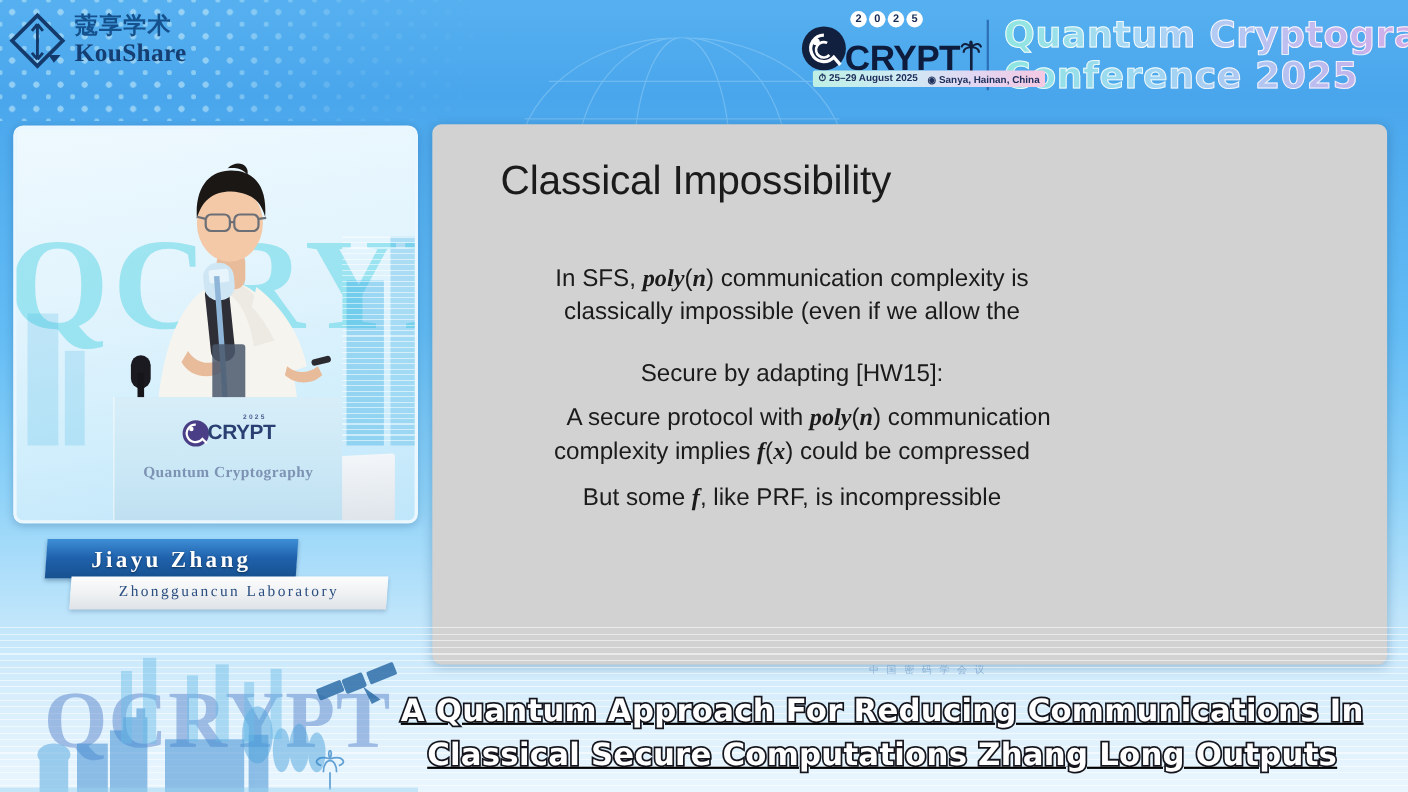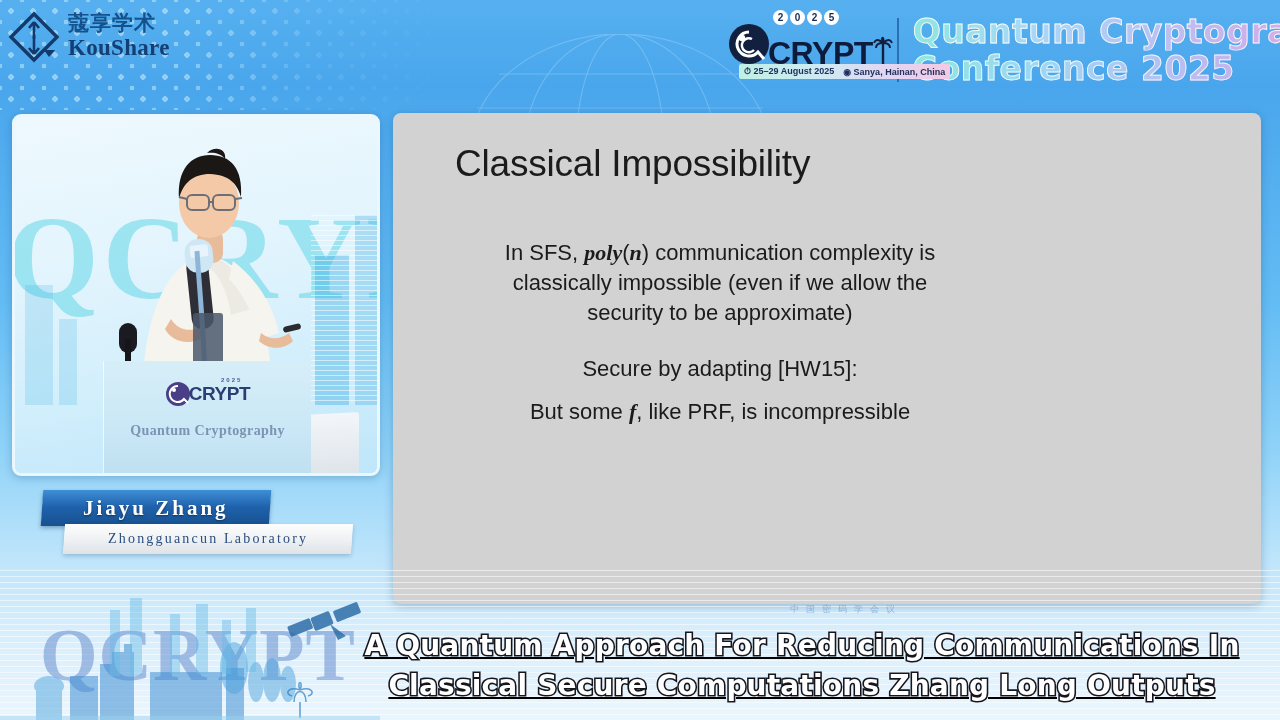--- a/index.html
+++ b/index.html
@@ -385,7 +385,6 @@
       In SFS, <span class="mi">poly</span>(<span class="mi">n</span>) communication complexity is
     </div>
     <div class="body-line">classically impossible (even if we allow the</div>
-    <div class="body-line">security to be approximate)</div>
 
     <div class="para-gap"></div>
 

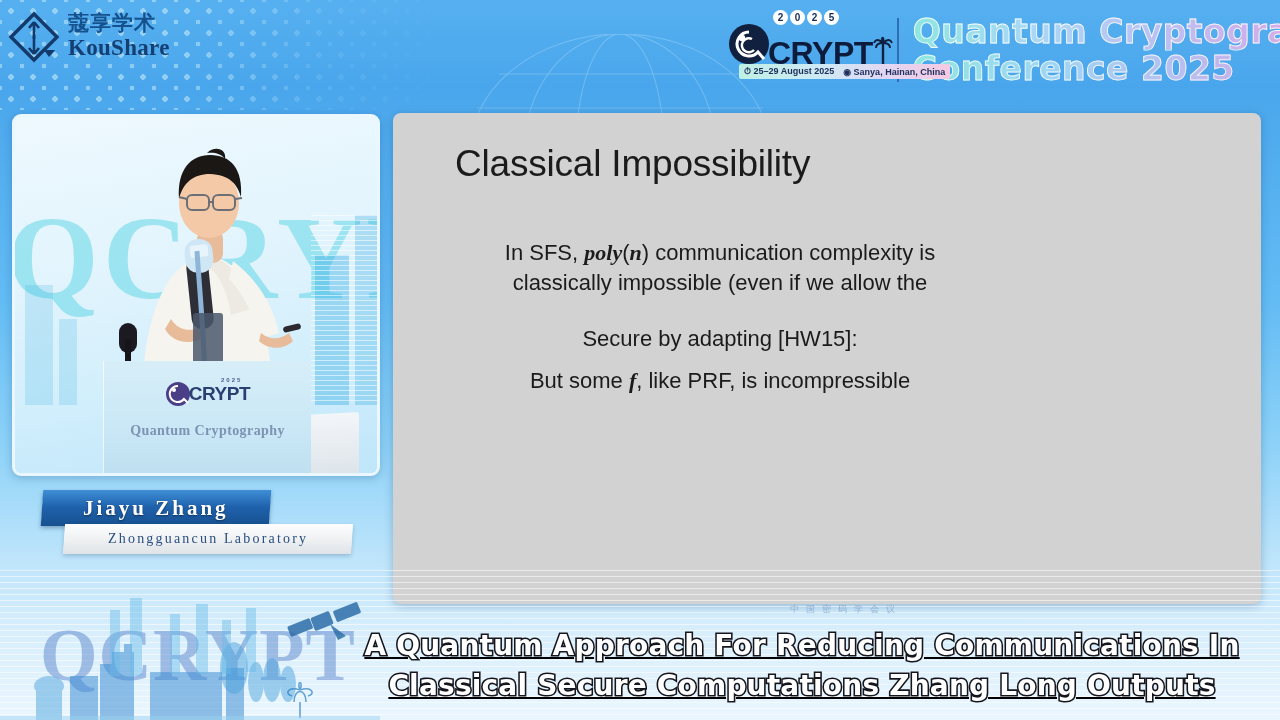--- a/index.html
+++ b/index.html
@@ -390,6 +390,9 @@
 
     <div class="body-line" style="margin-bottom:12px;">Secure by adapting [HW15]:</div>
 
+    <div class="body-line" style="width:560px;">
+      A secure protocol with <span class="mi">poly</span>(<span class="mi">n</span>) communication
+    </div>
 
     <div class="body-line" style="margin-top:14px;">
       But some <span class="mi">f</span>, like PRF, is incompressible

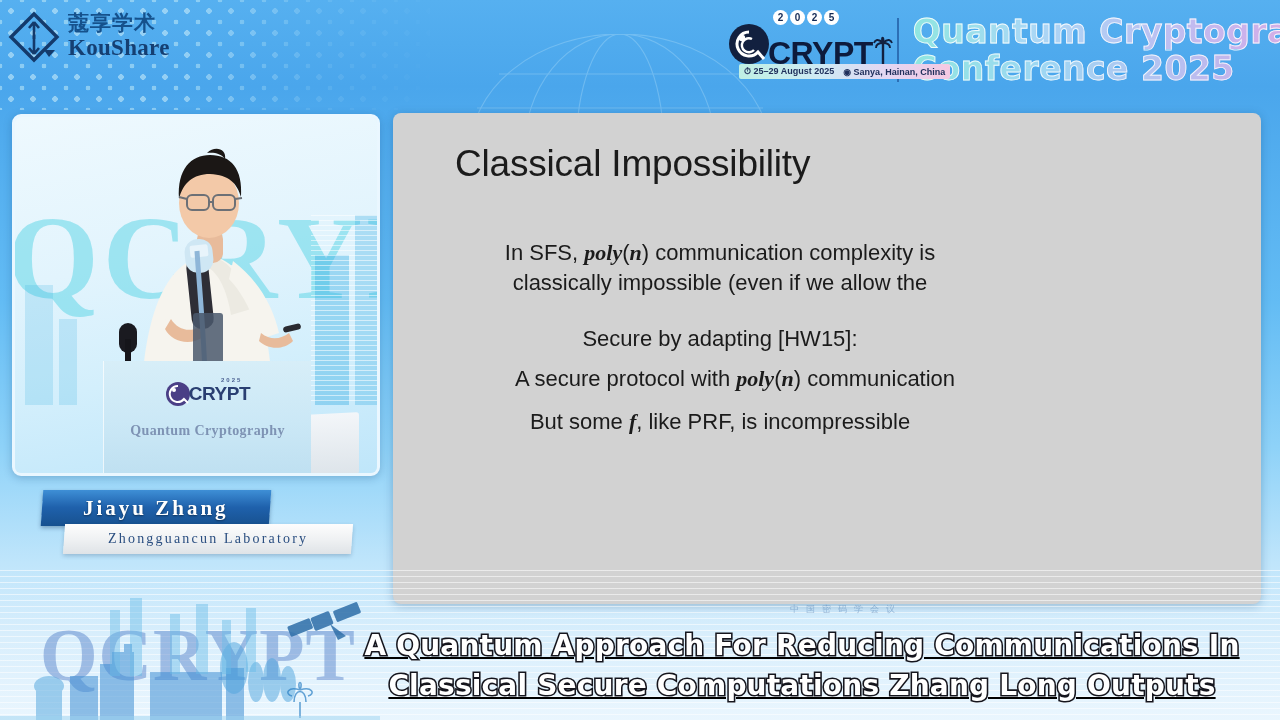--- a/index.html
+++ b/index.html
@@ -392,6 +392,9 @@
 
     <div class="body-line" style="width:560px;">
       A secure protocol with <span class="mi">poly</span>(<span class="mi">n</span>) communication
+    </div>
+    <div class="body-line">
+      complexity implies <span class="mi">f</span>(<span class="mi">x</span>) could be compressed
     </div>
 
     <div class="body-line" style="margin-top:14px;">

